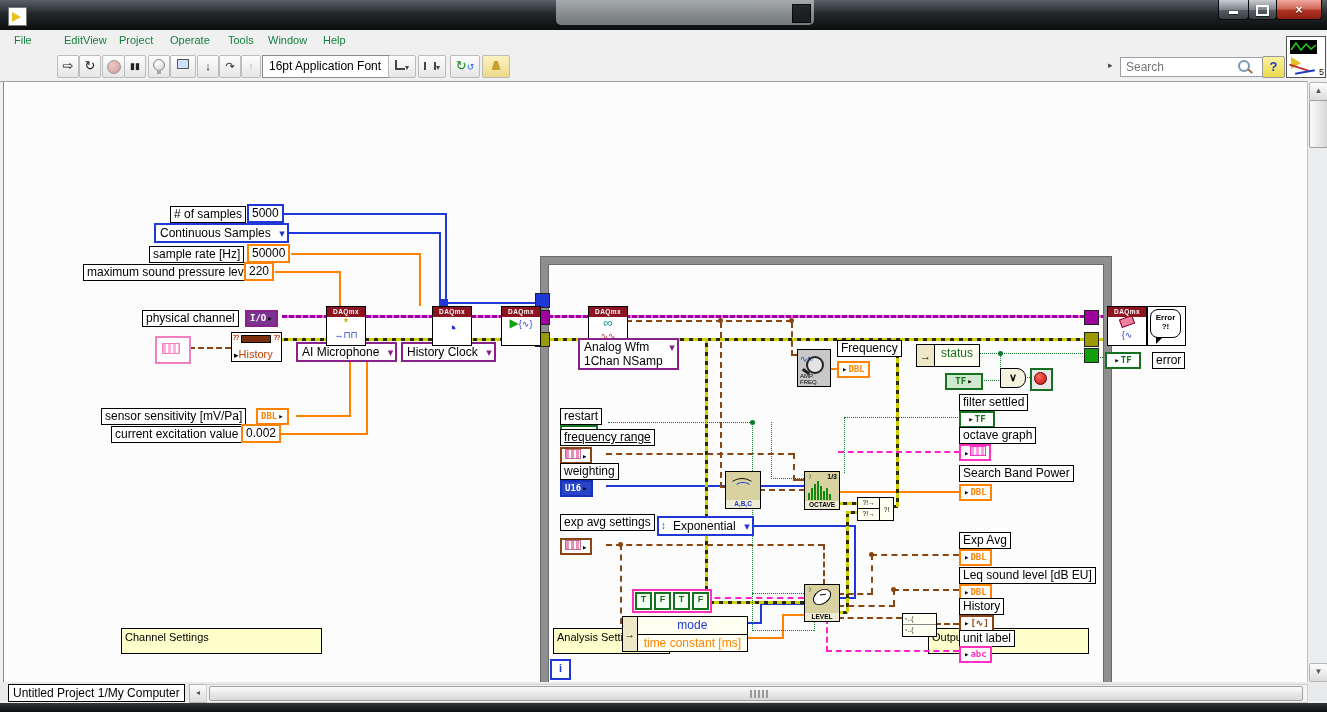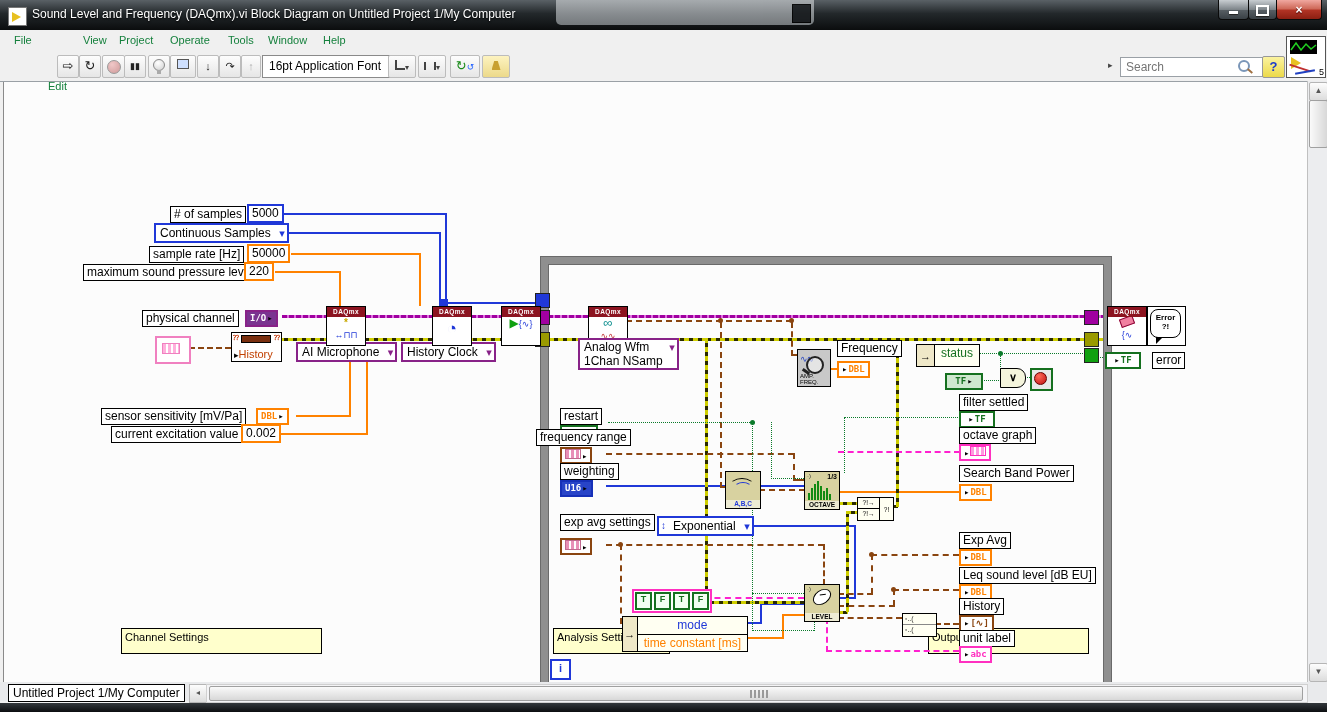--- a/index.html
+++ b/index.html
@@ -155,7 +155,6 @@
     <div class="title-ico">
         <i></i>
       </div>
-    <div class="title-txt">Sound Level and Frequency (DAQmx).vi Block Diagram on Untitled Project 1/My Computer</div>
     <div class="capbtn" style="left:1218px;width:29px;"><span class="bar"></span></div>
     <div class="capbtn" style="left:1248px;width:27px;"><span class="box"></span></div>
     <div class="capbtn close" style="left:1276px;width:44px;"><span class="x">×</span></div>

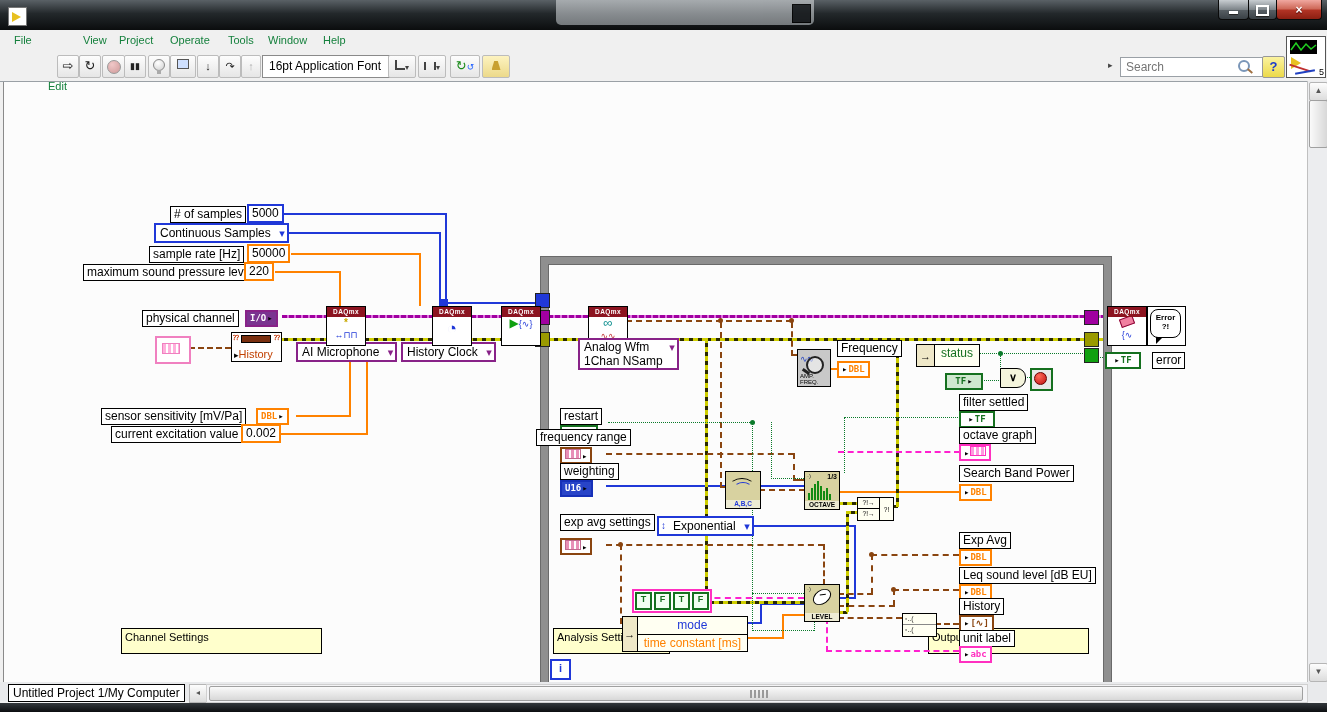--- a/index.html
+++ b/index.html
@@ -162,7 +162,7 @@
 
   <div class="menubar">
     <span class="menu-item" style="left:10px;">File</span>
-    <span class="menu-item" style="left:44px;margin-top:46px;">Edit</span>
+    <span class="menu-item" style="left:60px;">Edit</span>
     <span class="menu-item" style="left:79px;">View</span>
     <span class="menu-item" style="left:115px;">Project</span>
     <span class="menu-item" style="left:166px;">Operate</span>

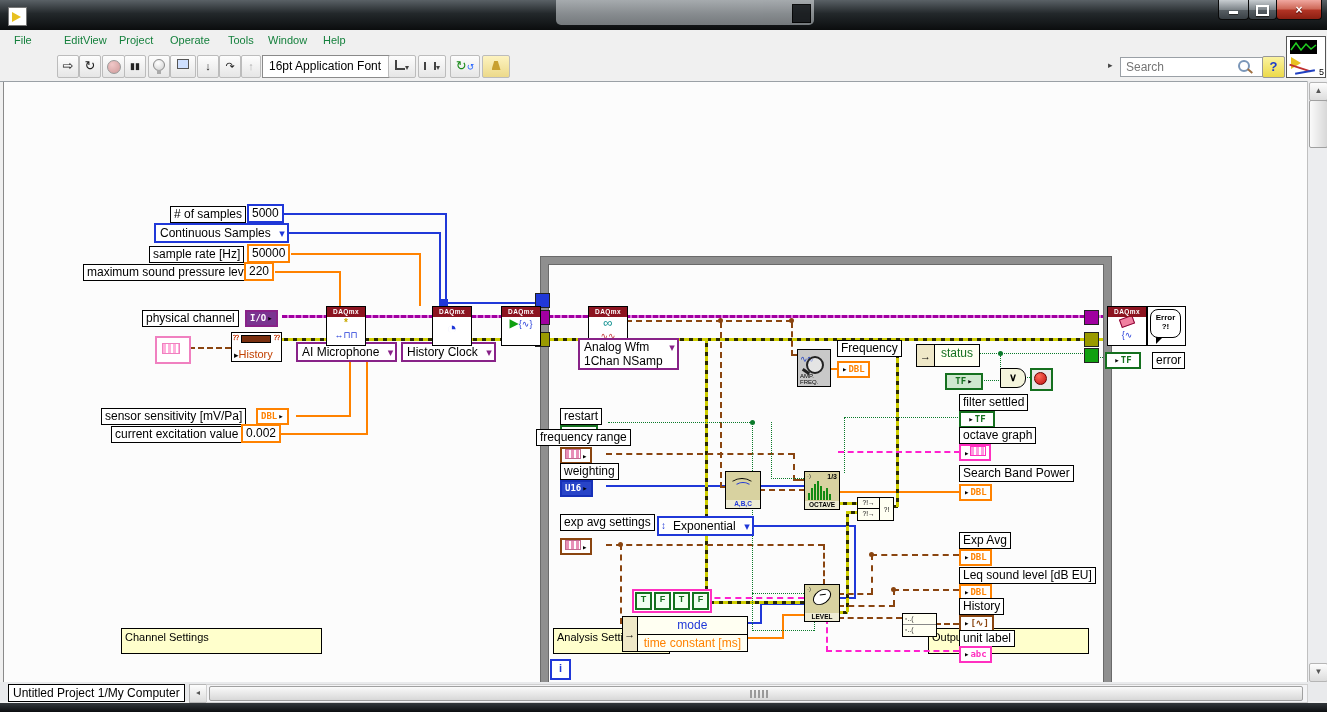--- a/index.html
+++ b/index.html
@@ -360,7 +360,7 @@
     </div>
     <div class="lbl" style="left:556px;top:326px;">restart</div>
     <div class="term t-tf a-out" style="left:556px;top:343px;width:28px;text-align:center;">TF</div>
-    <div class="lbl" style="left:532px;top:347px;top:347px;">frequency range</div>
+    <div class="lbl" style="left:556px;top:347px;top:347px;text-decoration:underline;">frequency range</div>
     <div class="term t-cl a-out" style="left:556px;top:365px;"><i></i></div>
     <div class="lbl" style="left:556px;top:381px;">weighting</div>
     <div class="term t-u16 a-out" style="left:556px;top:398px;">U16</div>

